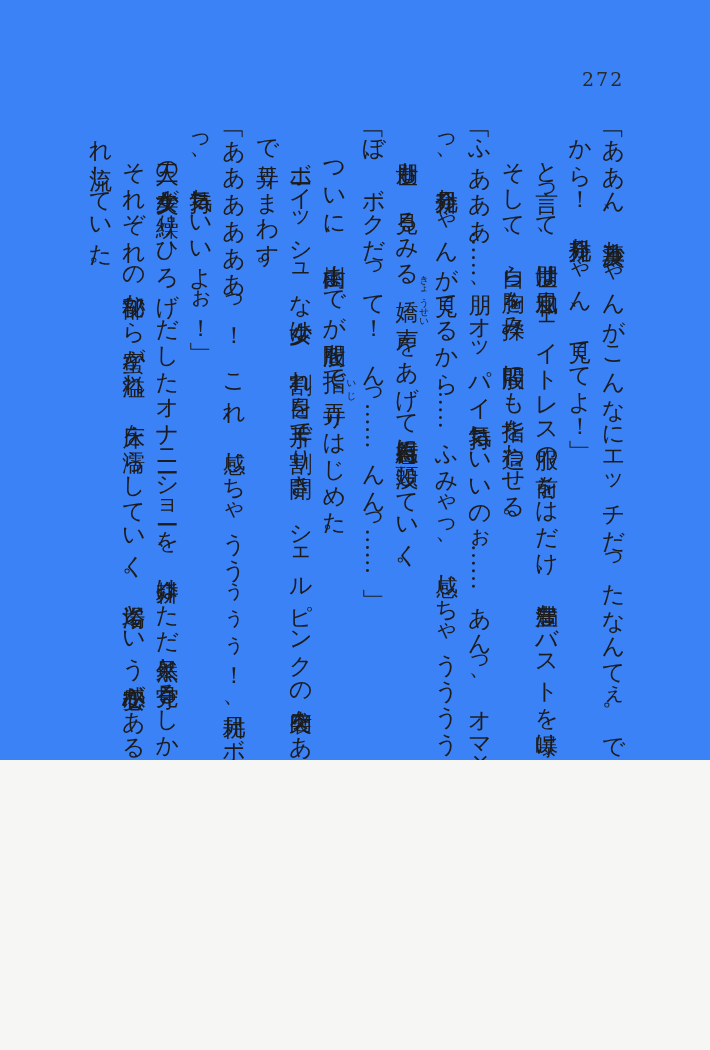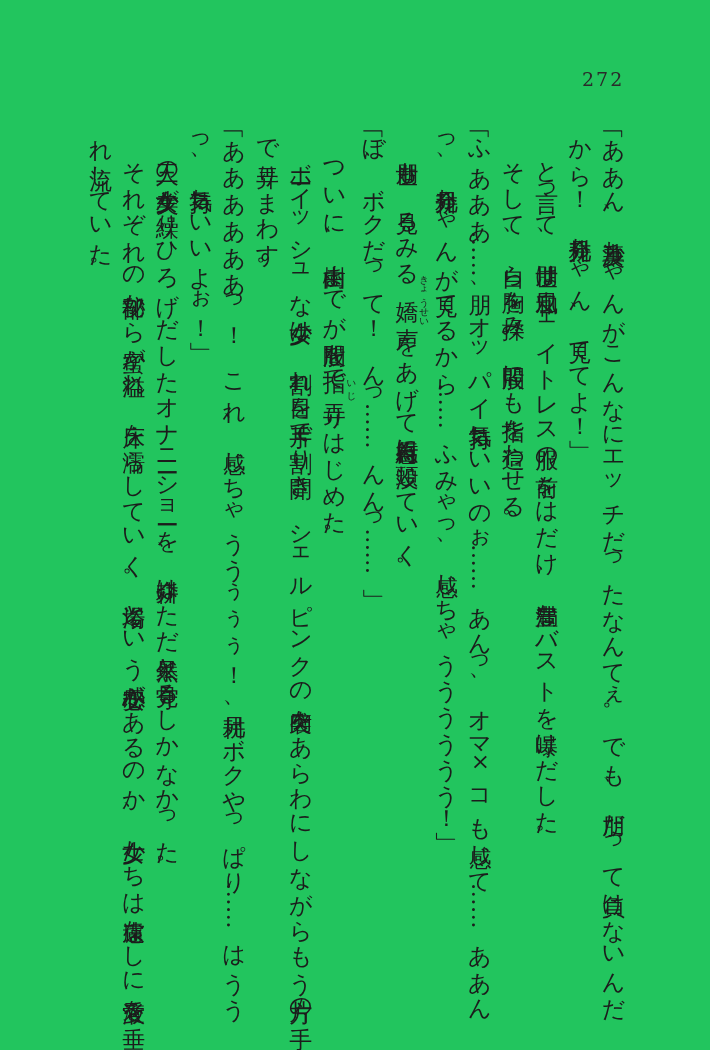--- a/index.html
+++ b/index.html
@@ -12,8 +12,8 @@
   .page {
     position: relative;
     width: 710px;
-    height: 1050px;
-    background: #22c55e;
+    height: 760px;
+    background: #3b82f6;
     overflow: hidden;
     font-family: "DejaVu Serif", "Liberation Serif", serif;
   }

